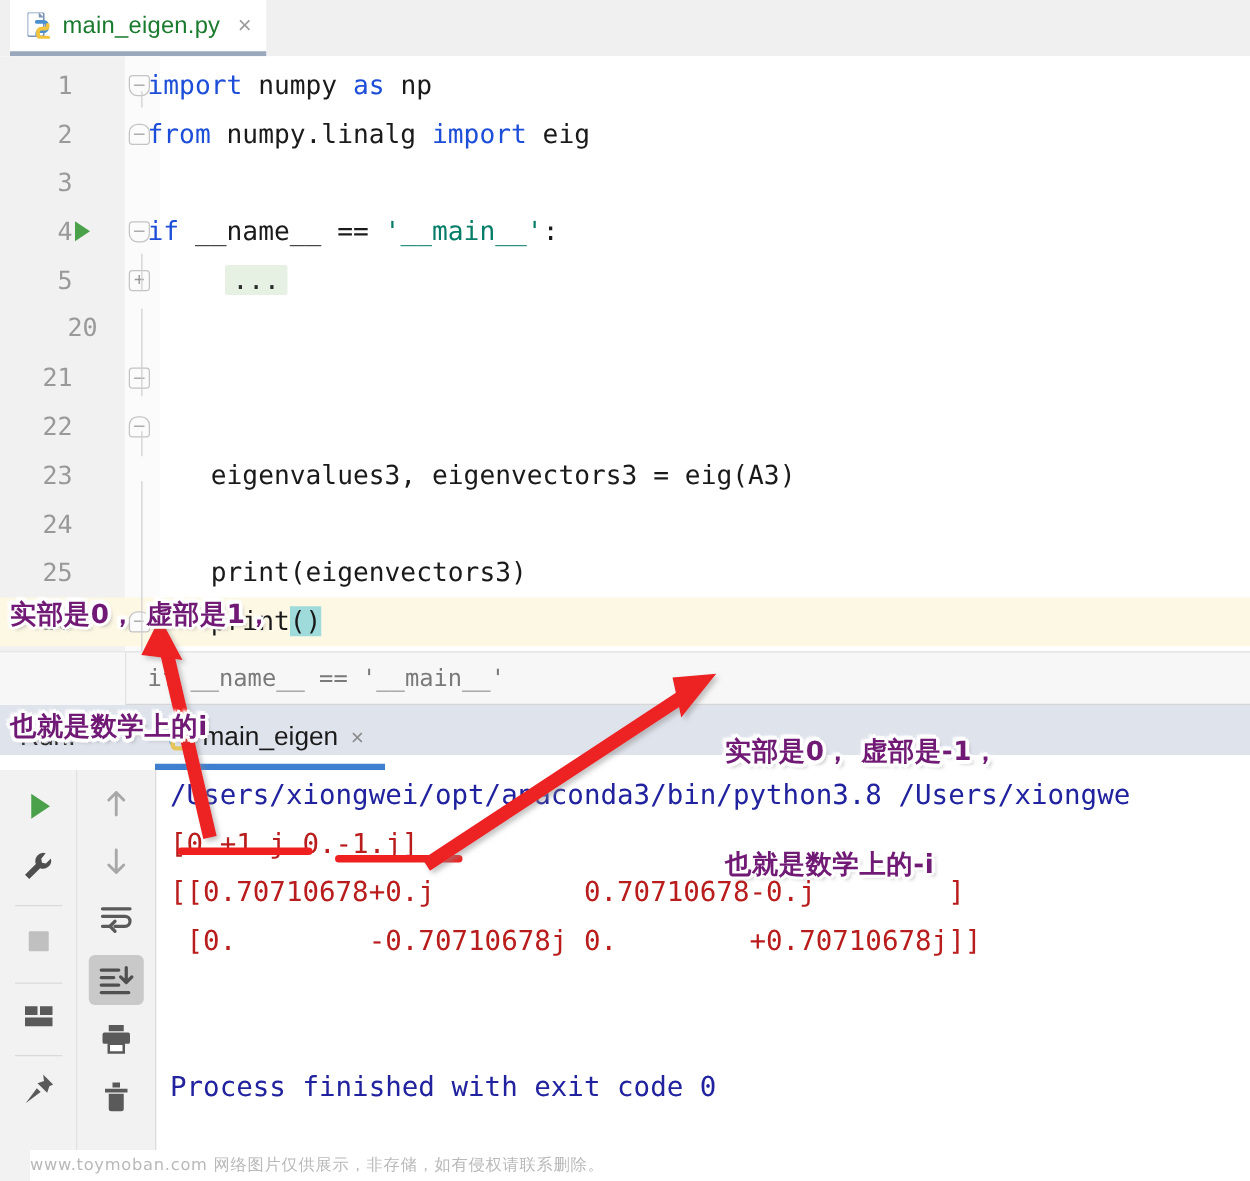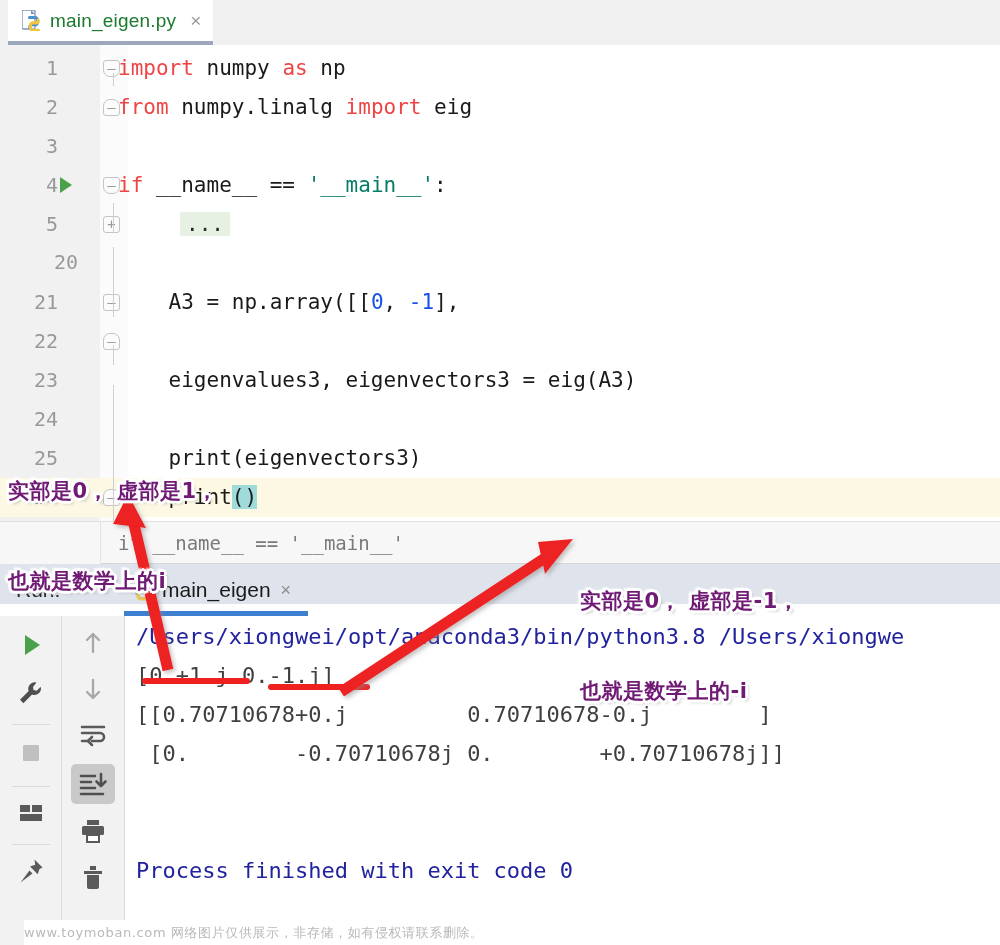--- a/index.html
+++ b/index.html
@@ -59,7 +59,7 @@
   }
   .ln .code { position:absolute; left:118px; color:#1a1a1a; }
   .cur-line { background:#fdf8e4; }
-  .kw { color:#ef4444; font-weight:400; }
+  .kw { color:#1d4ed8; font-weight:400; }
   .str { color:#067d68; }
   .num-lit { color:#1750eb; }
 

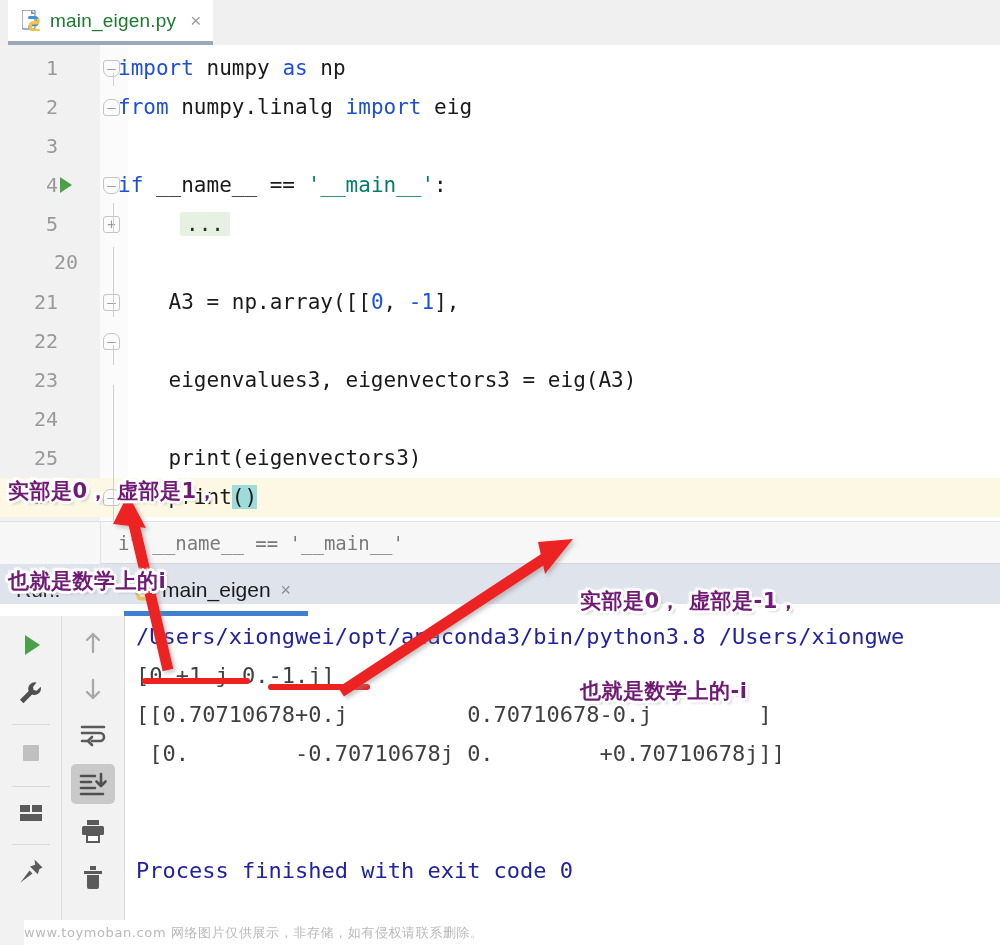--- a/index.html
+++ b/index.html
@@ -194,7 +194,7 @@
         <div class="ln" style="top: 121px;"><span class="num">4</span><span class="runmark" style="top: 11px;"></span><span class="fmark top" style="top: 11px;">–</span><span class="code"><span class="kw">if</span><span class=""> __name__ == </span><span class="str">'__main__'</span><span class="">:</span></span></div>
         <div class="ln" style="top: 160px;"><span class="num">5</span><span class="fmark round" style="top: 11px;">+</span><span class="code"><span class="folded" style="position: relative; left: 62px;">...</span></span></div>
         <div class="ln" style="top: 198px; margin-left: 20px;"><span class="num">20</span><span class="code"></span></div>
-        <div class="ln" style="top: 238px;"><span class="num">21</span><span class="fmark round" style="top: 11px;">–</span><span class="code"><span class="">    A3 = np.array([[</span><span class="num-lit">0</span><span class="">, </span><span class="num-lit">-1</span><span class="">],</span></span></div>
+        <div class="ln" style="top: 238px;"><span class="num">21</span><span class="fmark round" style="top: 11px;">–</span></div>
         <div class="ln" style="top: 277px;"><span class="num">22</span><span class="fmark bot" style="top: 11px;">–</span></div>
         <div class="ln" style="top: 316px;"><span class="num">23</span><span class="code"><span class="">    eigenvalues3, eigenvectors3 = eig(A3)</span></span></div>
         <div class="ln" style="top: 355px;"><span class="num">24</span></div>

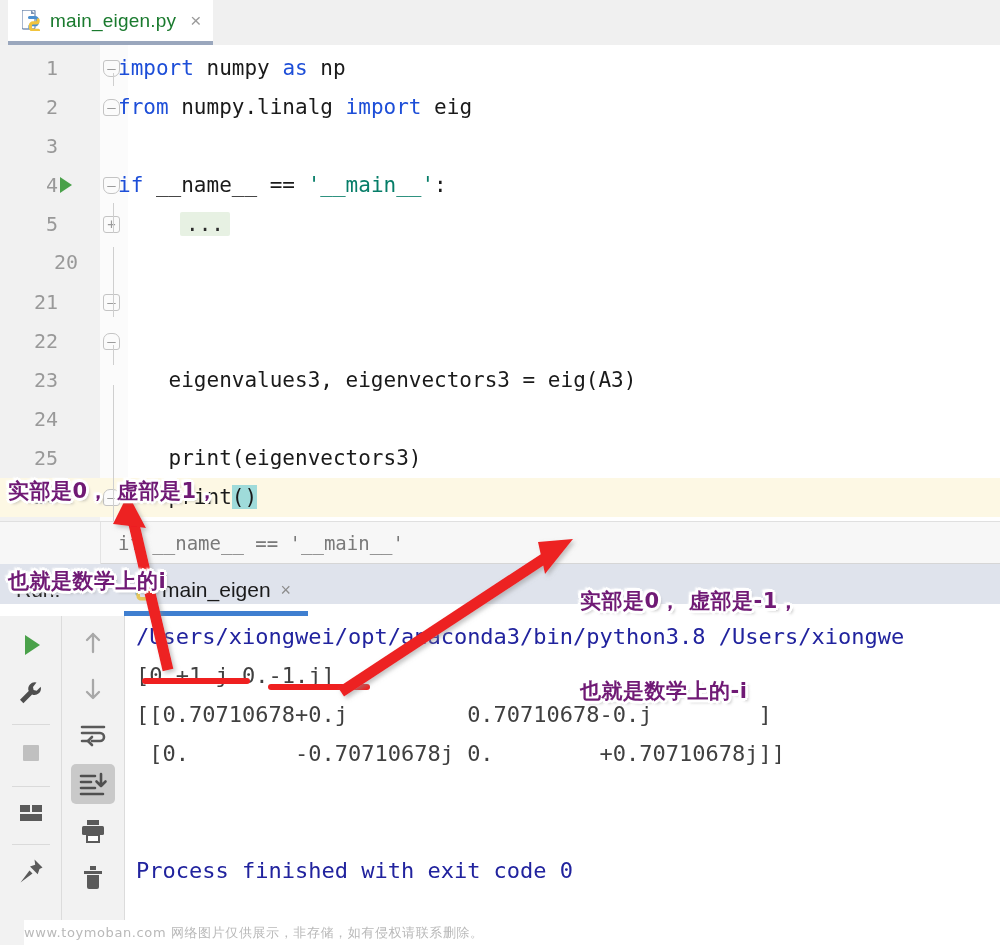--- a/index.html
+++ b/index.html
@@ -132,7 +132,7 @@
     font-family:"DejaVu Sans Mono", monospace; font-size:22px; line-height:26px;
   }
   .c-link { color:#21239e; }
-  .c-plain { color:#404040; }
+  .c-plain { color:#b91c1c; }
   .c-final { color:#21239e; }
   .underline-red {
     position:absolute; height:6px; background:#ef2020; border-radius:3px;

